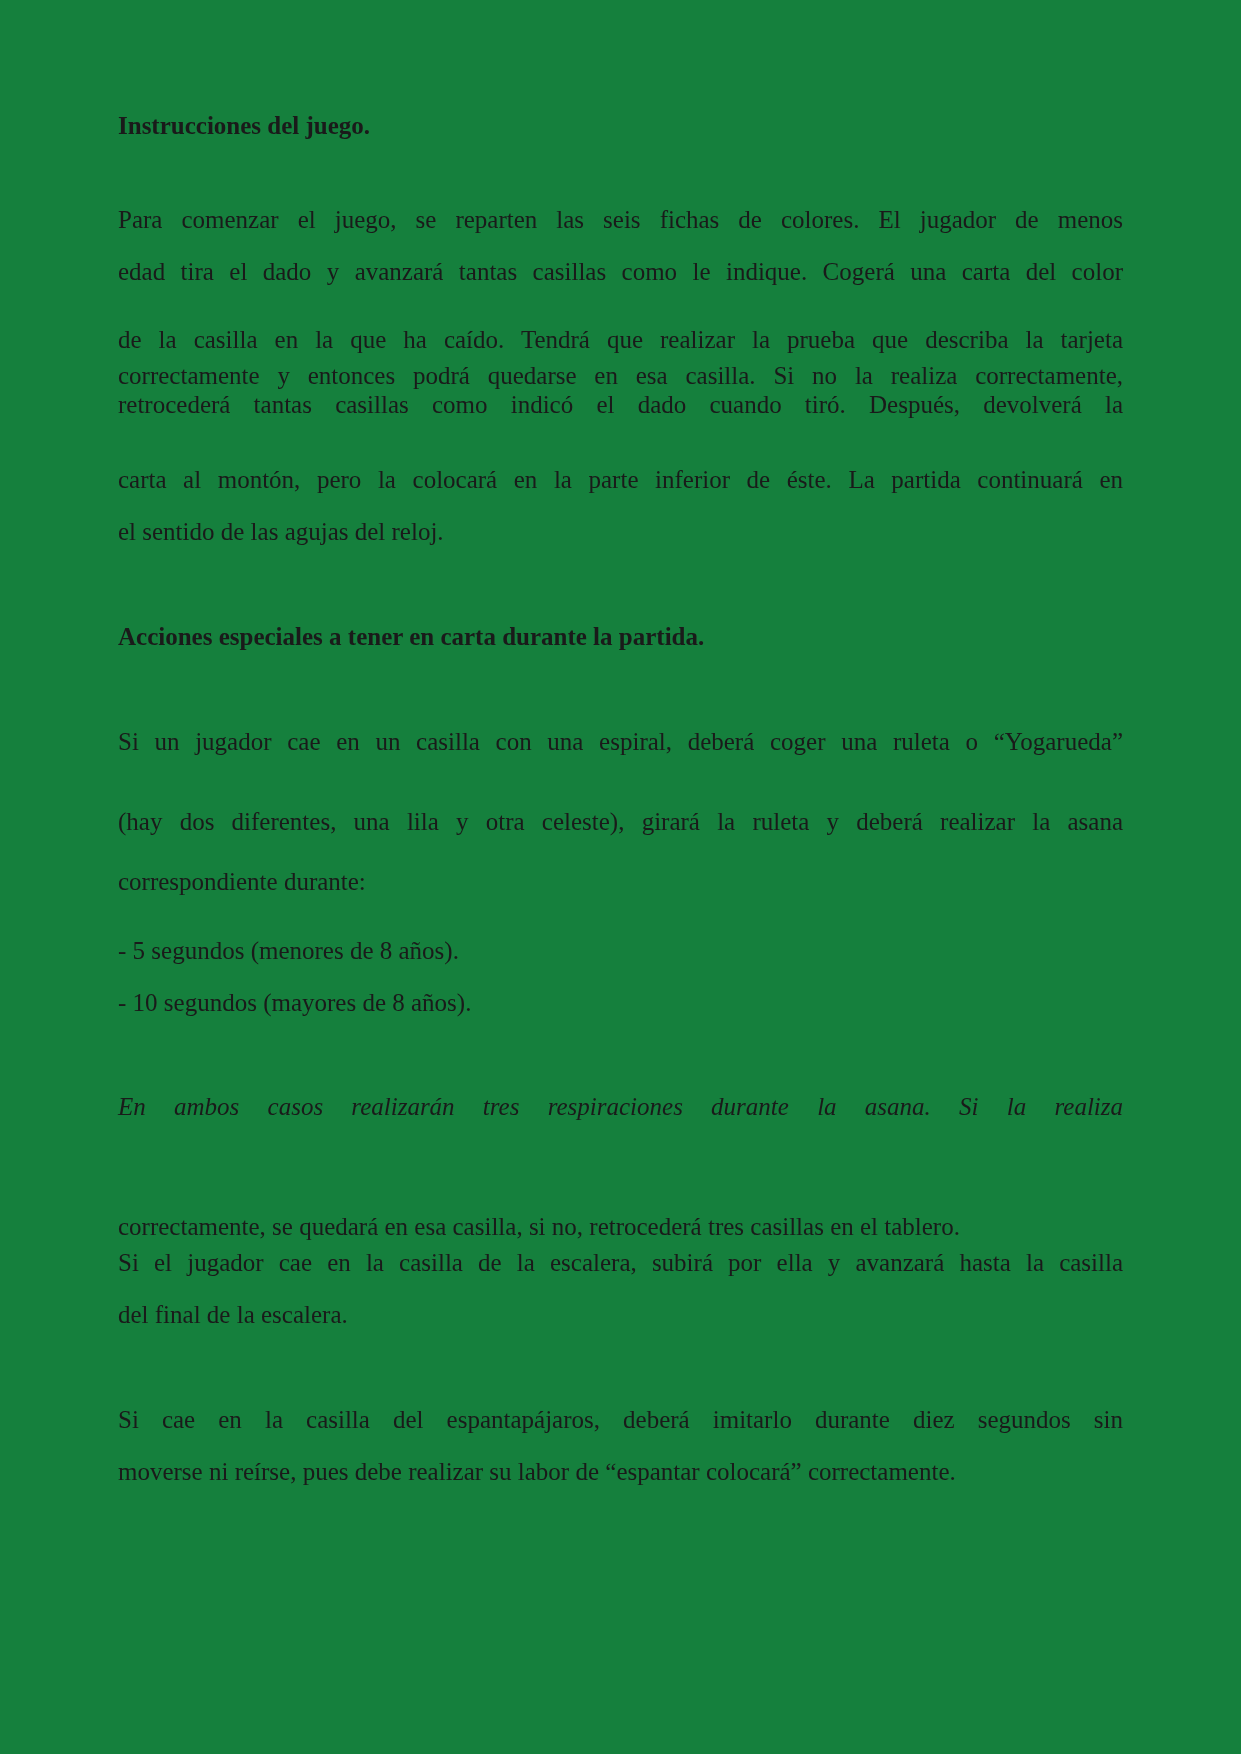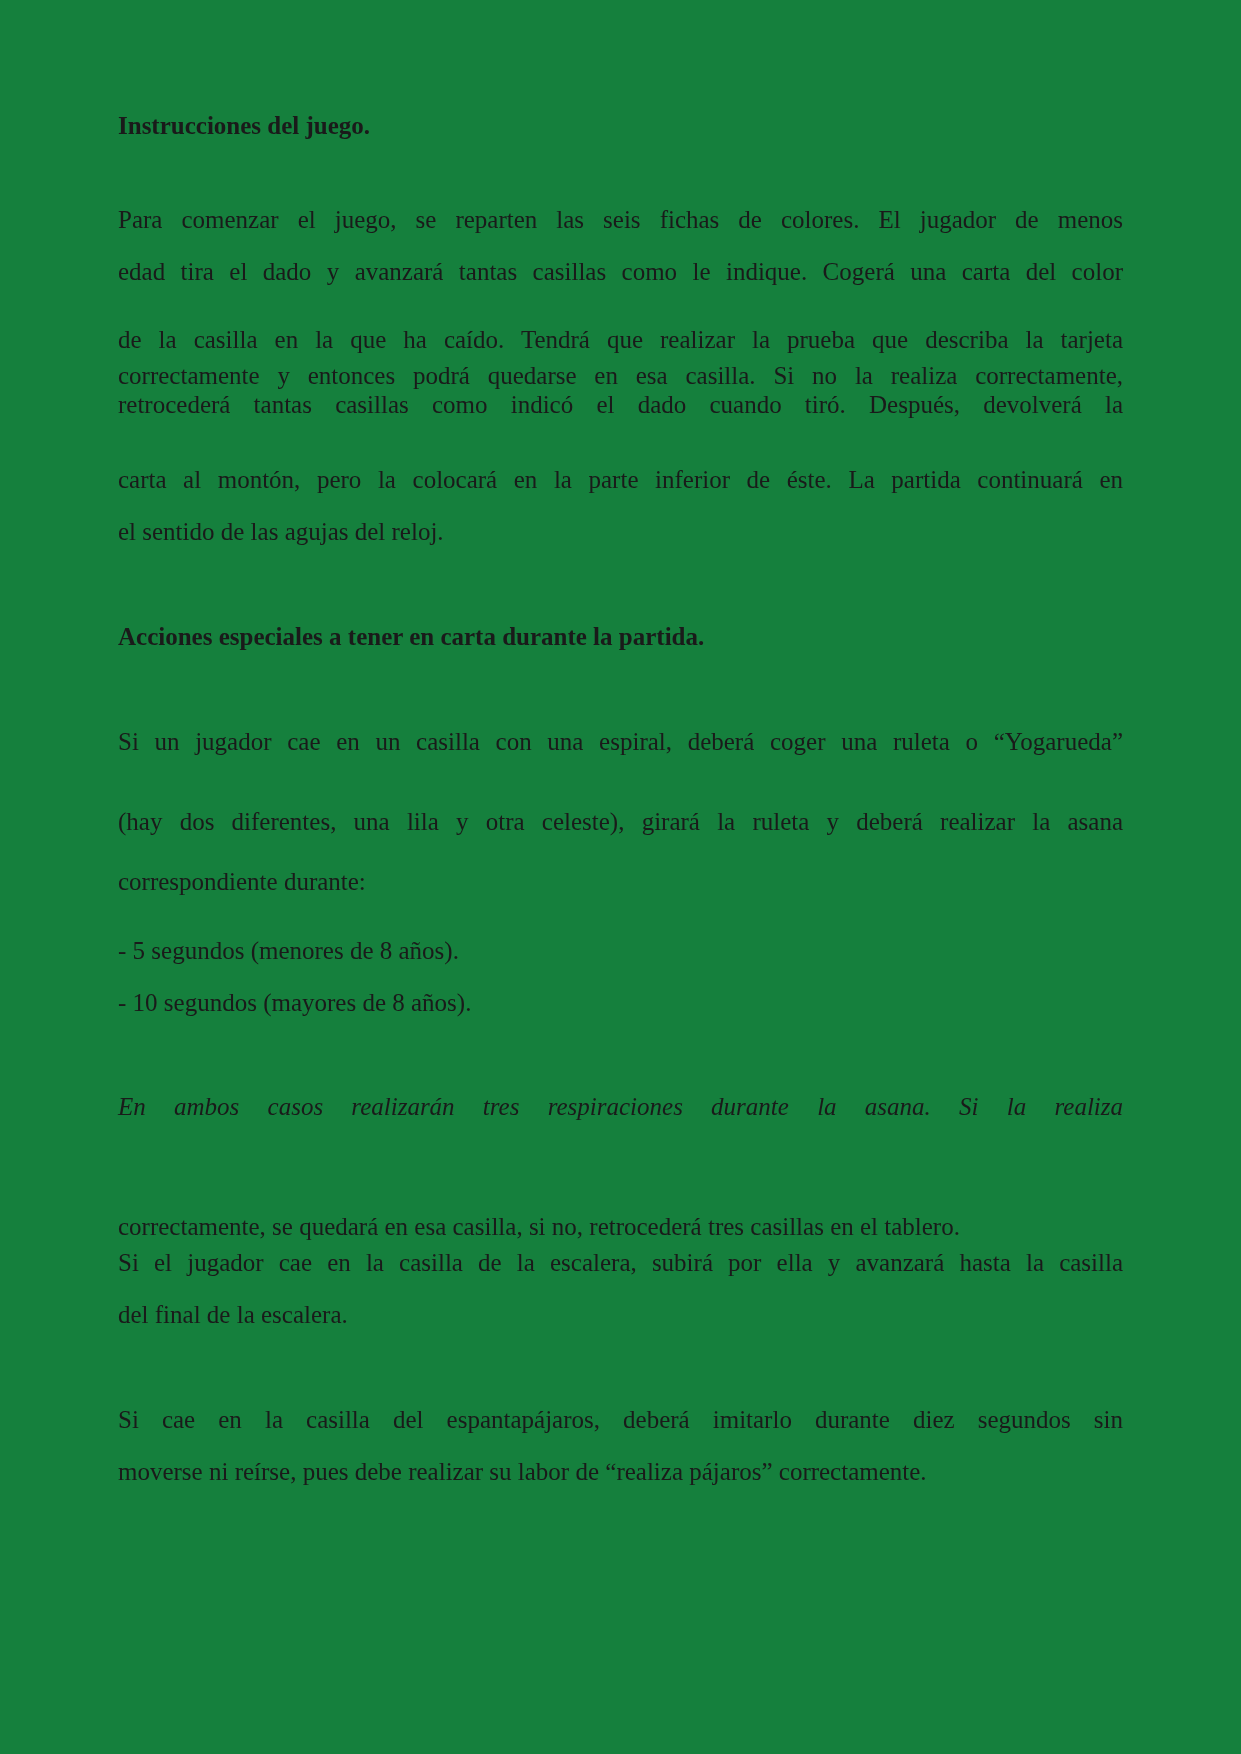--- a/index.html
+++ b/index.html
@@ -80,7 +80,7 @@
 
   <div>
     <div class="line justify" style="top:1405px;">Si cae en la casilla del espantapájaros, deberá imitarlo durante diez segundos sin</div>
-    <div class="line" style="top:1457px;">moverse ni reírse, pues debe realizar su labor de “realiza pájaros” correctamente.</div>
+    <div class="line" style="top:1457px;">moverse ni reírse, pues debe realizar su labor de “espantar colocará” correctamente.</div>
   </div>
 
 </div>

